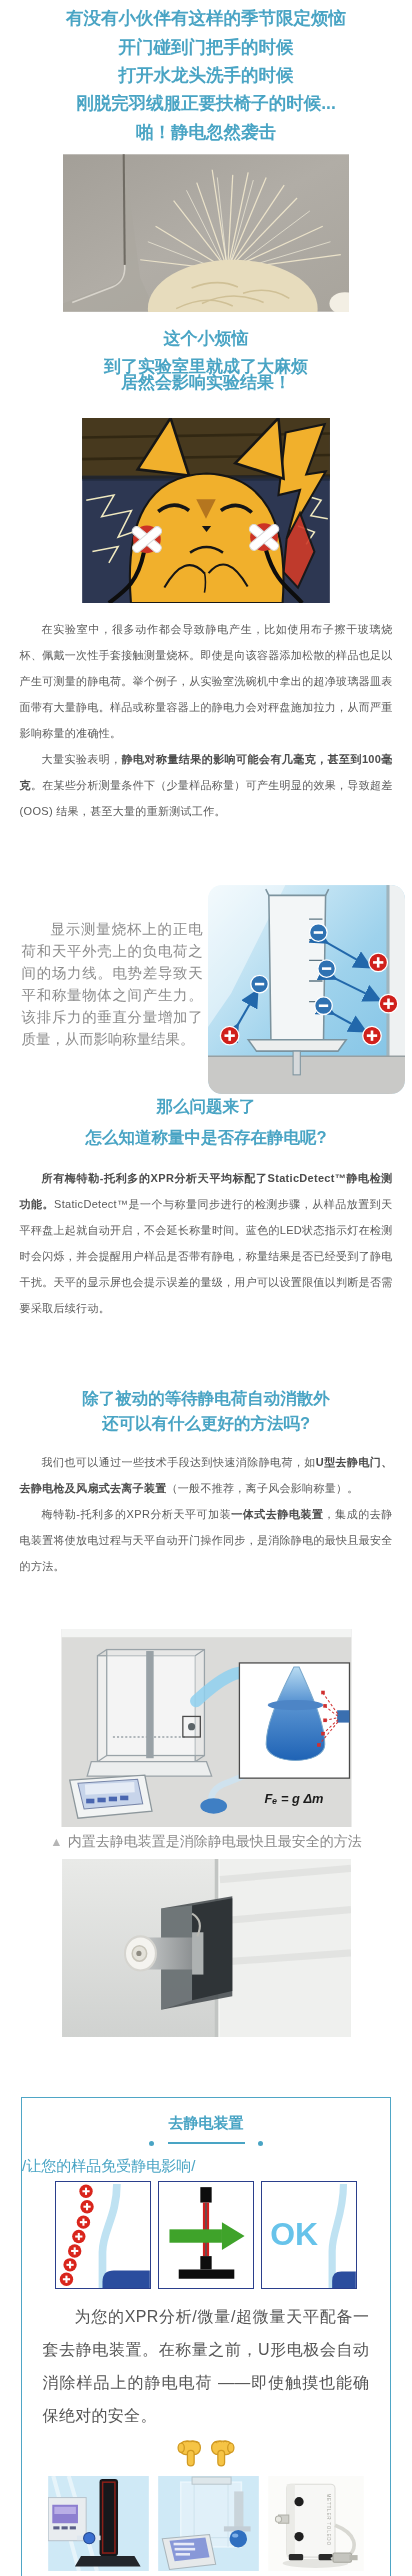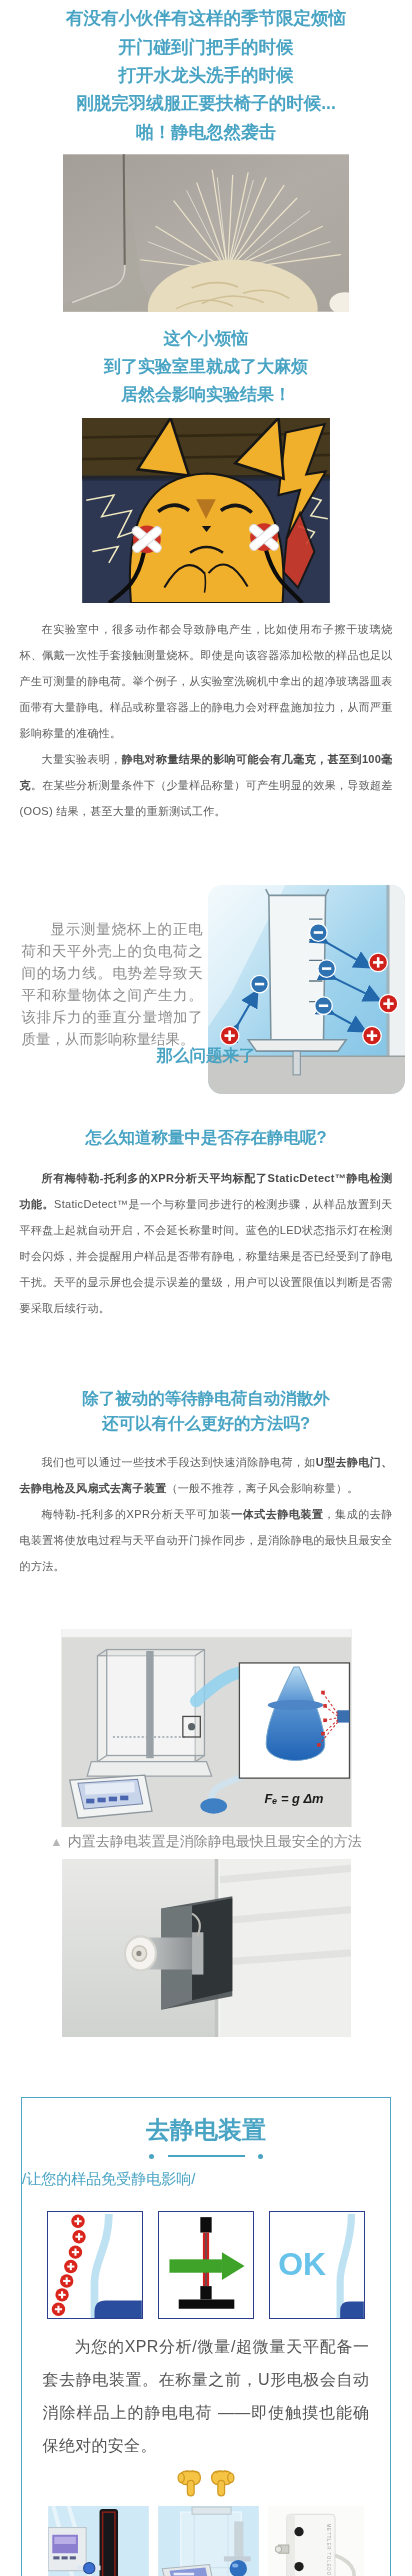--- a/index.html
+++ b/index.html
@@ -94,7 +94,7 @@
 
   <div class="abs center teal tline2" style="top:328px">这个小烦恼</div>
   <div class="abs center teal tline2" style="top:356px">到了实验室里就成了大麻烦</div>
-  <div class="abs center teal tline2" style="top:384px">居然会影响实验结果！</div>
+  <div class="abs center teal tline2" style="top:372px">居然会影响实验结果！</div>
 
   <div class="abs imgbox" style="left:82px; top:418px; width:248px; height:185px;">
     <svg width="248" height="185" viewBox="0 0 482 360">

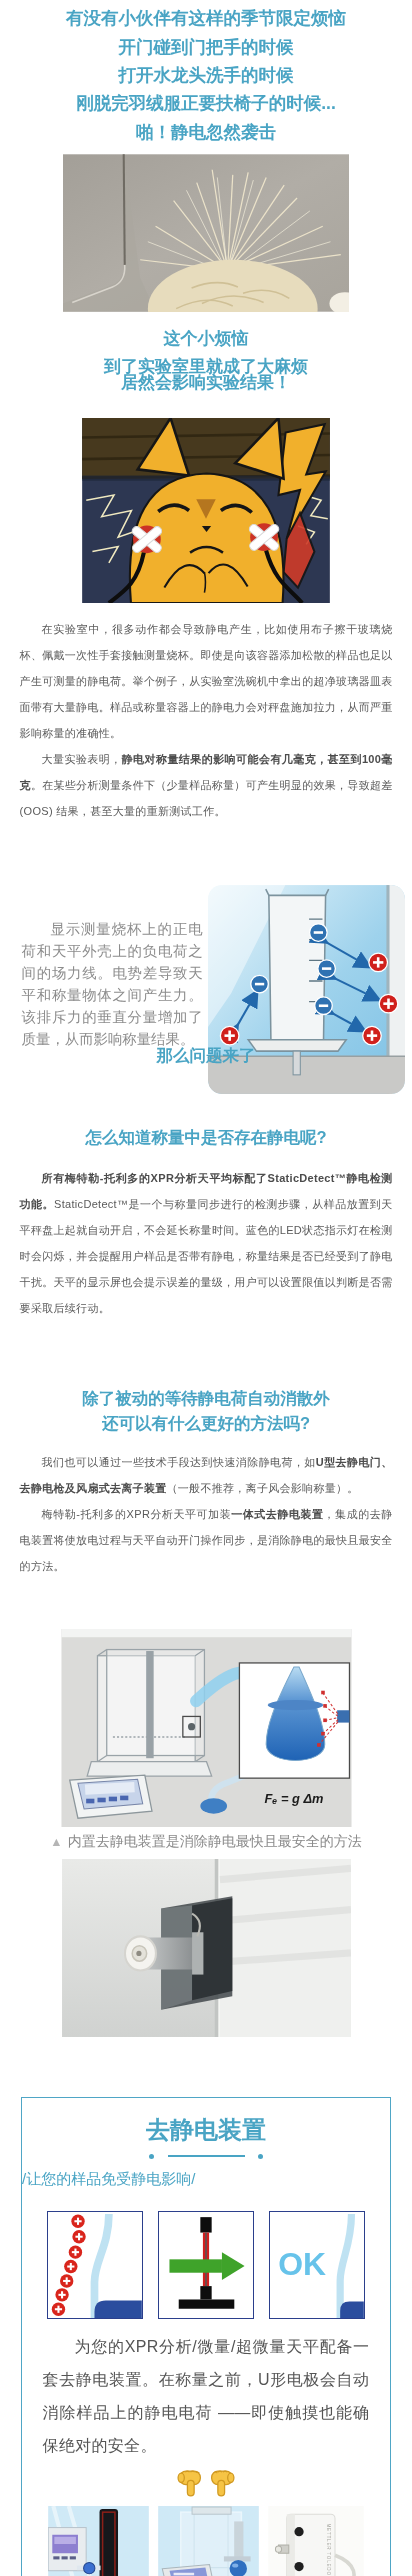--- a/index.html
+++ b/index.html
@@ -239,7 +239,7 @@
     </svg>
   </div>
 
-  <div class="abs center teal thead" style="top:1044px">那么问题来了</div>
+  <div class="abs center teal thead" style="top:1095px">那么问题来了</div>
   <div class="abs center teal thead" style="top:1126px">怎么知道称量中是否存在静电呢?</div>
 
   <div class="abs" style="left:19.6px; top:1165px; width:373px;">

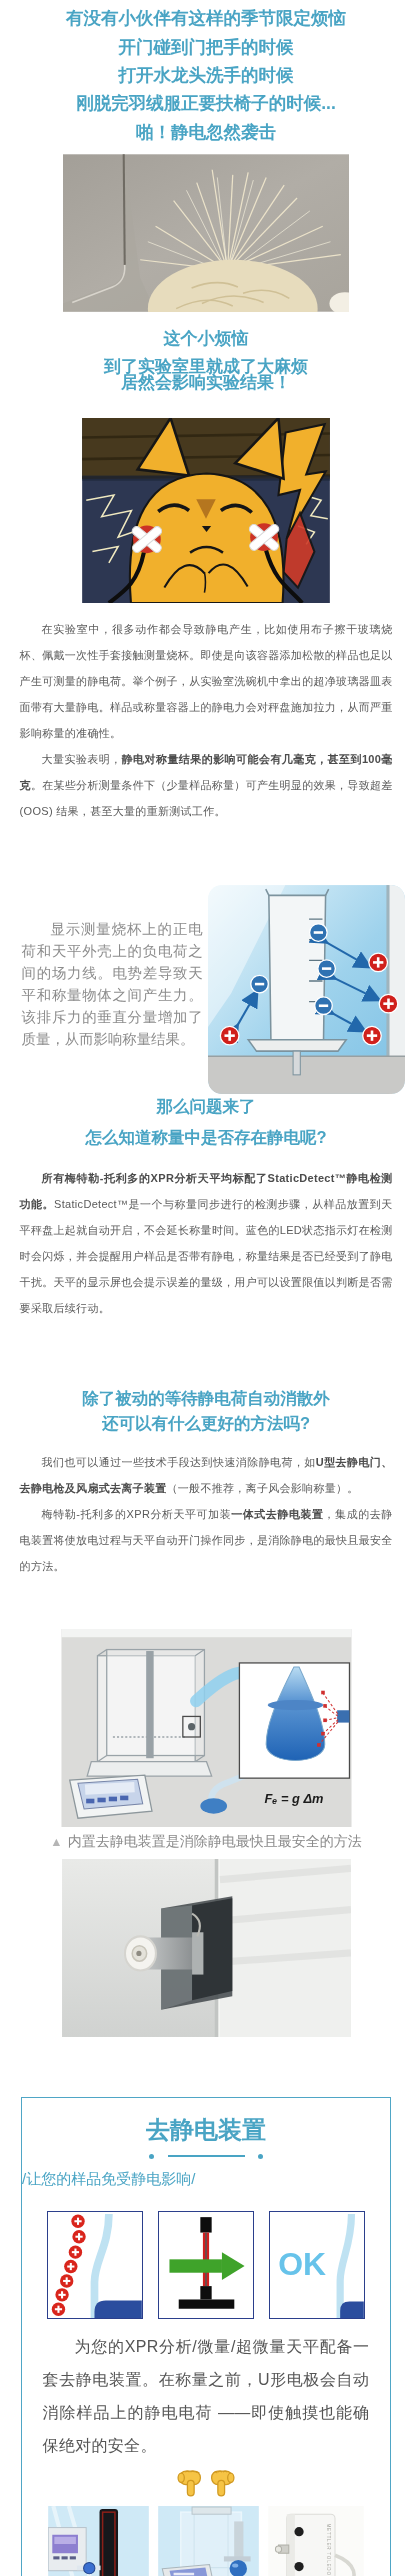--- a/index.html
+++ b/index.html
@@ -20,7 +20,7 @@
   .round { border-radius:13.4px; }
   
   #promo-box { left:21px; top:2097px; width:370px; height:571px; border:1.5px solid #4fa6c6; background:#fff; }
-  .box-title { font-weight:bold; font-size:24px; color:#49a4c4; text-align:center; margin-top:15.5px; }
+  .box-title { font-weight:bold; font-size:15px; color:#49a4c4; text-align:center; margin-top:15.5px; }
   .deco { display:flex; align-items:center; justify-content:center; gap:13.4px; margin-top:8.2px; }
   .deco .dot { width:5.2px; height:5.2px; border-radius:50%; background:#49a4c4; }
   .deco .bar { width:77px; height:2.1px; background:#49a4c4; }

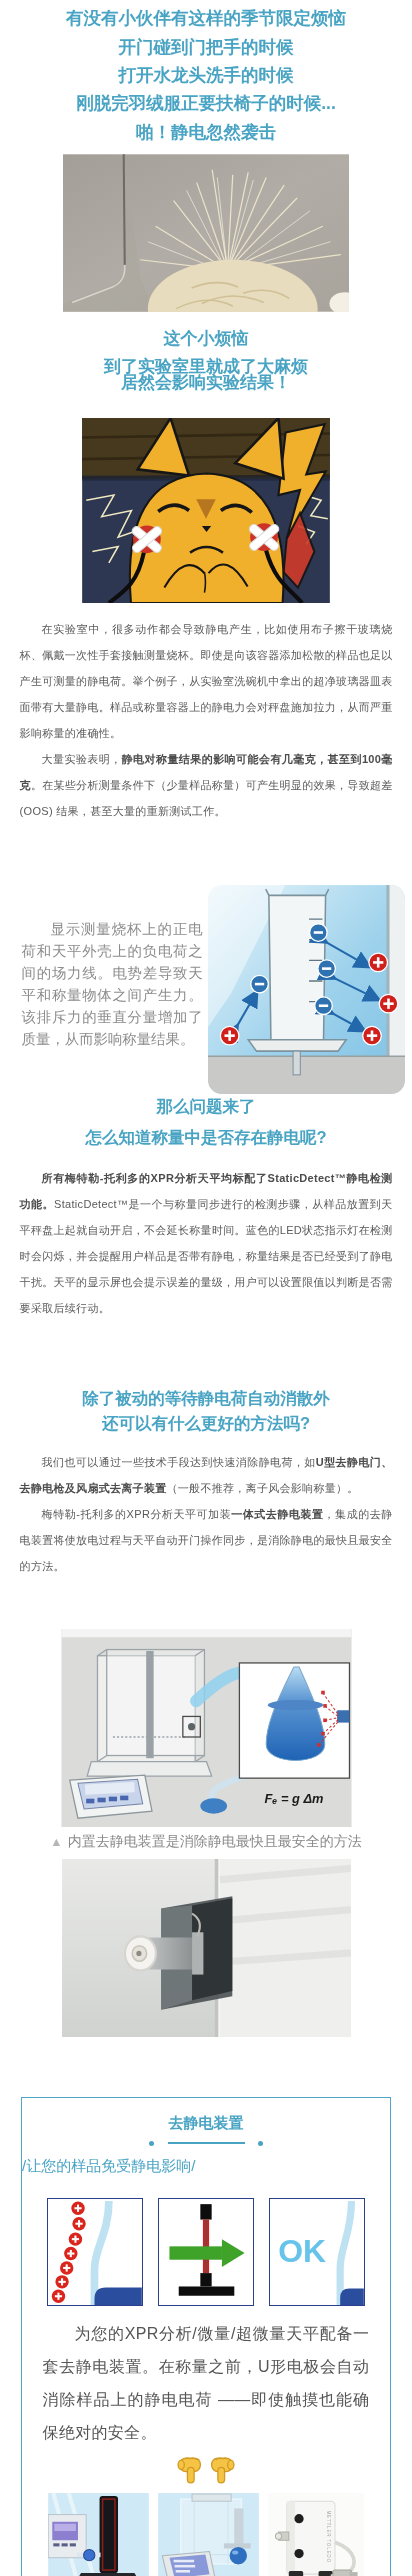--- a/index.html
+++ b/index.html
@@ -25,7 +25,7 @@
   .deco .dot { width:5.2px; height:5.2px; border-radius:50%; background:#49a4c4; }
   .deco .bar { width:77px; height:2.1px; background:#49a4c4; }
   .box-sub { font-size:15px; color:#49a4c4; text-align:left; margin-top:11.3px; }
-  .panel-row { display:flex; justify-content:center; gap:15px; margin-top:22px; }
+  .panel-row { display:flex; justify-content:center; gap:7px; margin-top:5px; }
   .panel { width:96px; height:108px; border:1px solid #2b3f8c; background:#fff; }
   .box-para { font-size:16px; line-height:33px; color:#555; text-align:justify; text-indent:2em; padding:0 20.6px; margin-top:11.3px; letter-spacing:0.3px; }
   .hands { display:flex; justify-content:center; gap:3.1px; margin-top:5.2px; }

